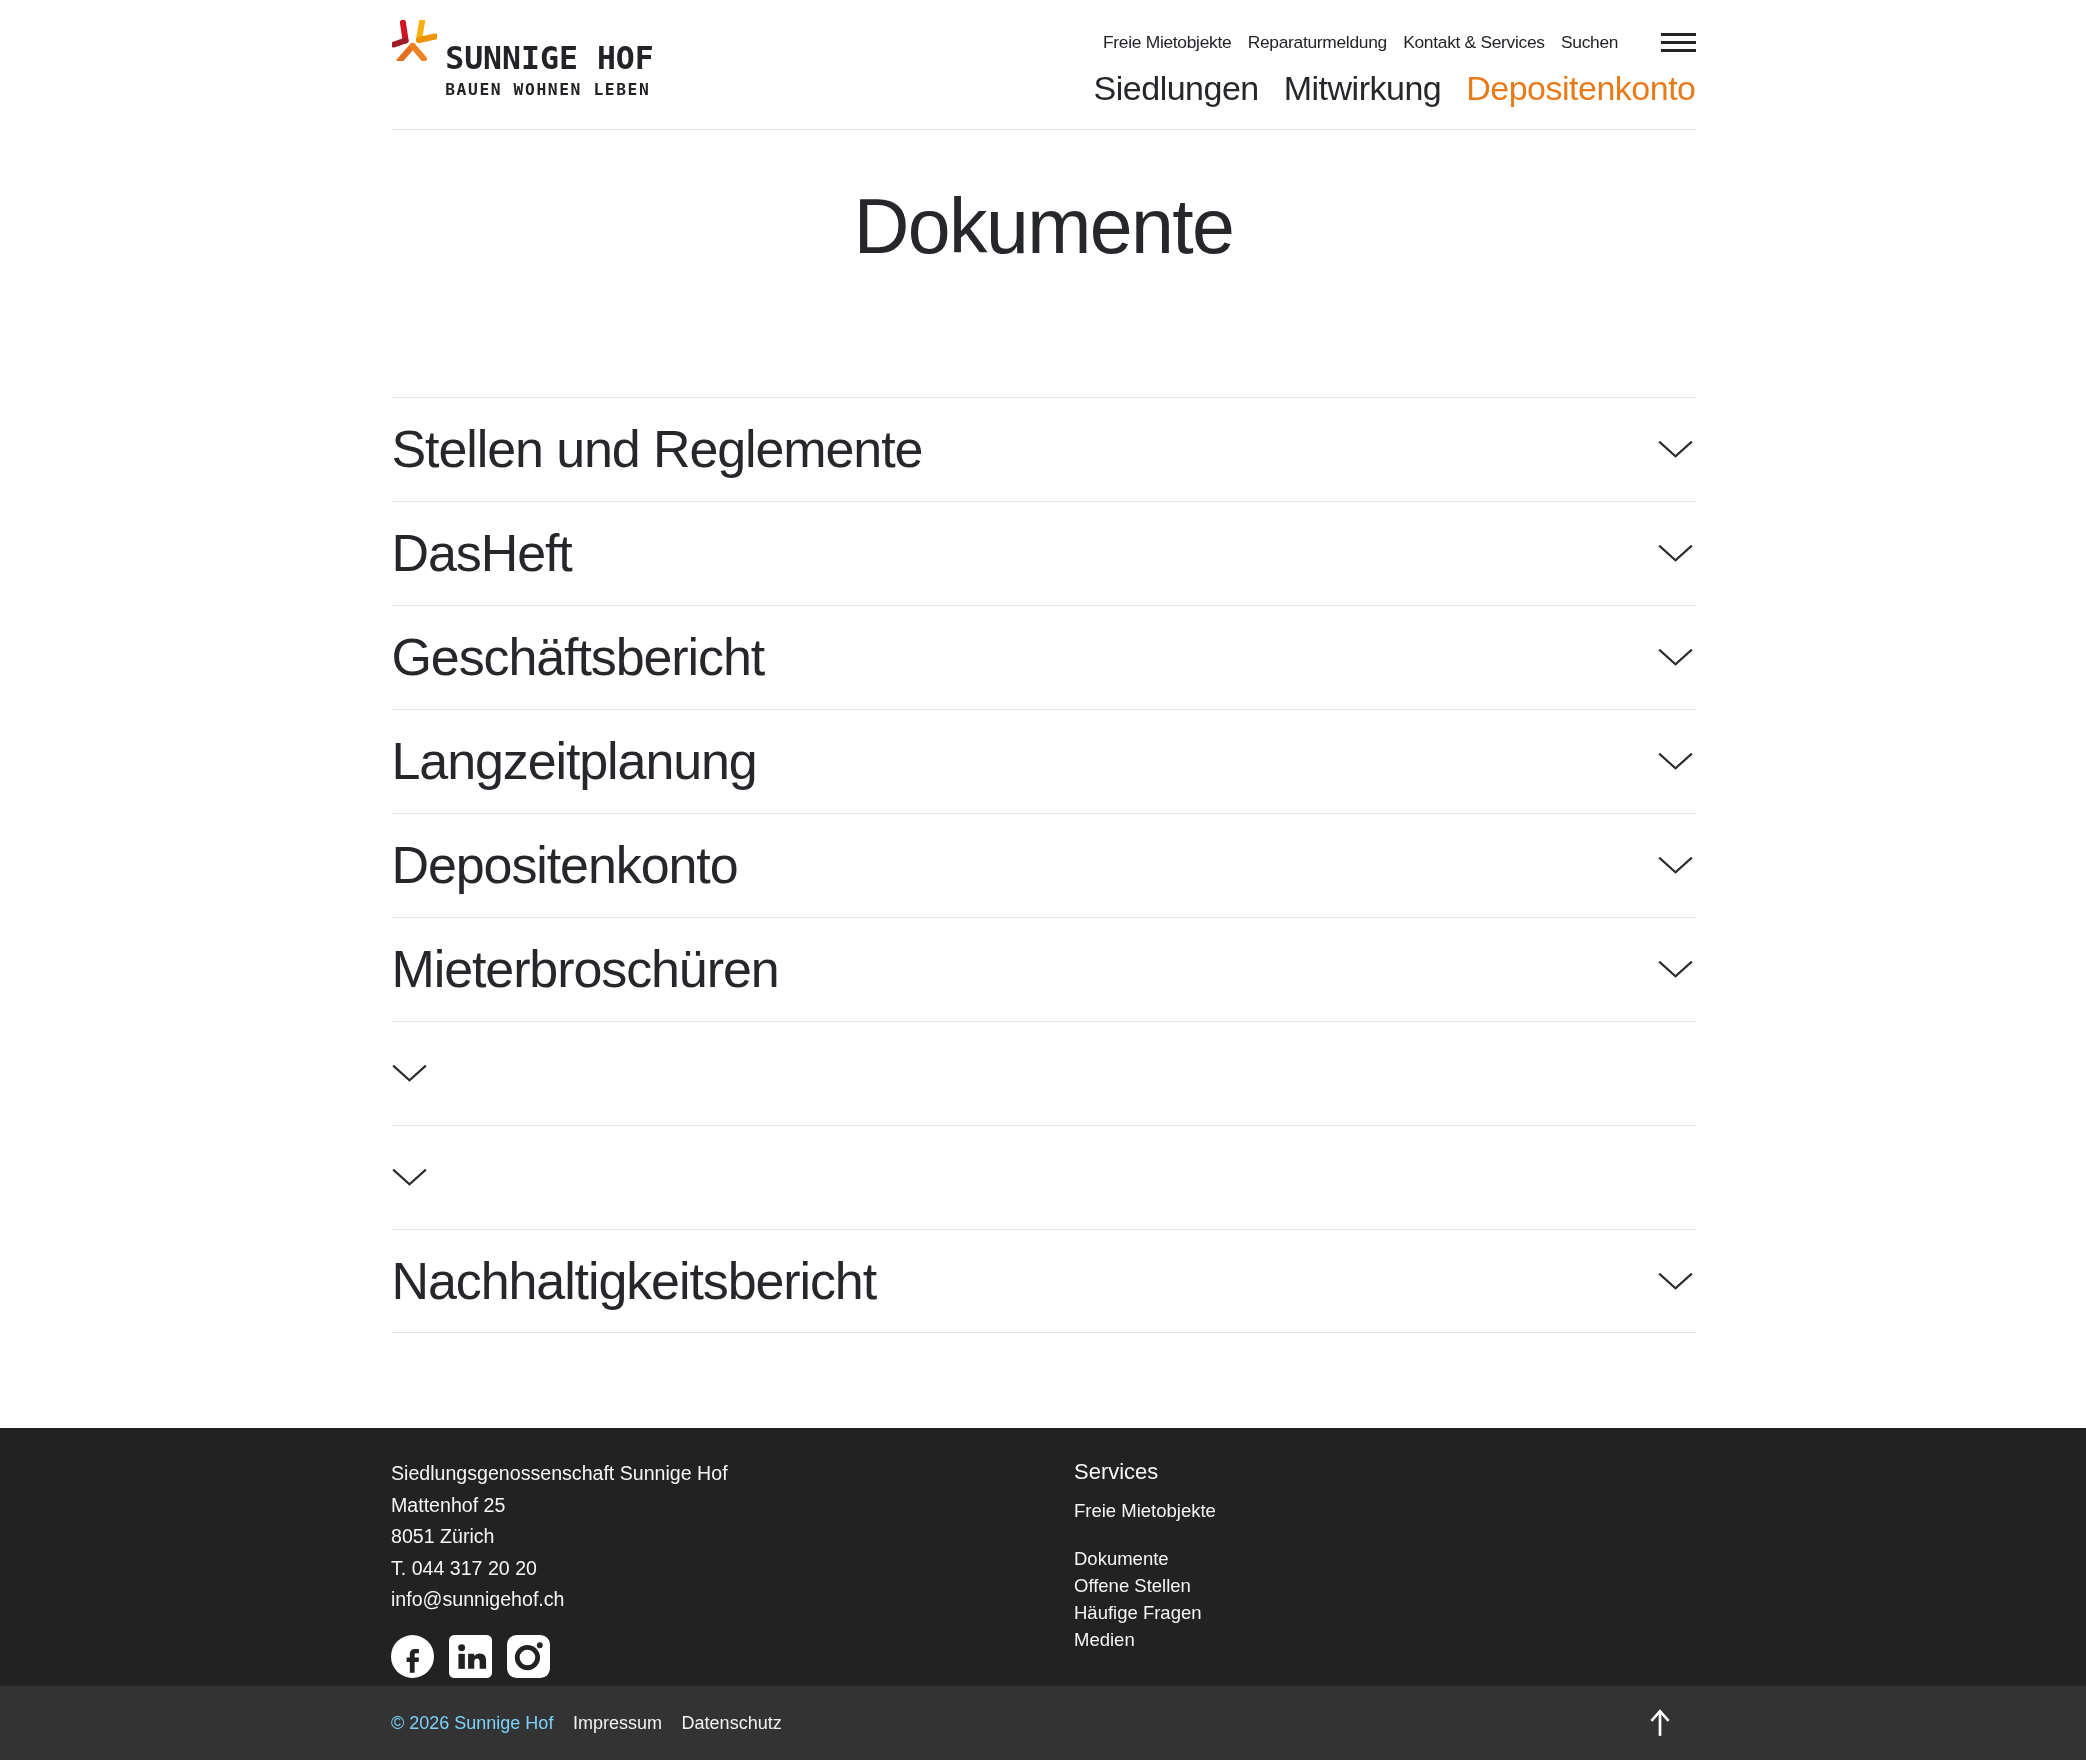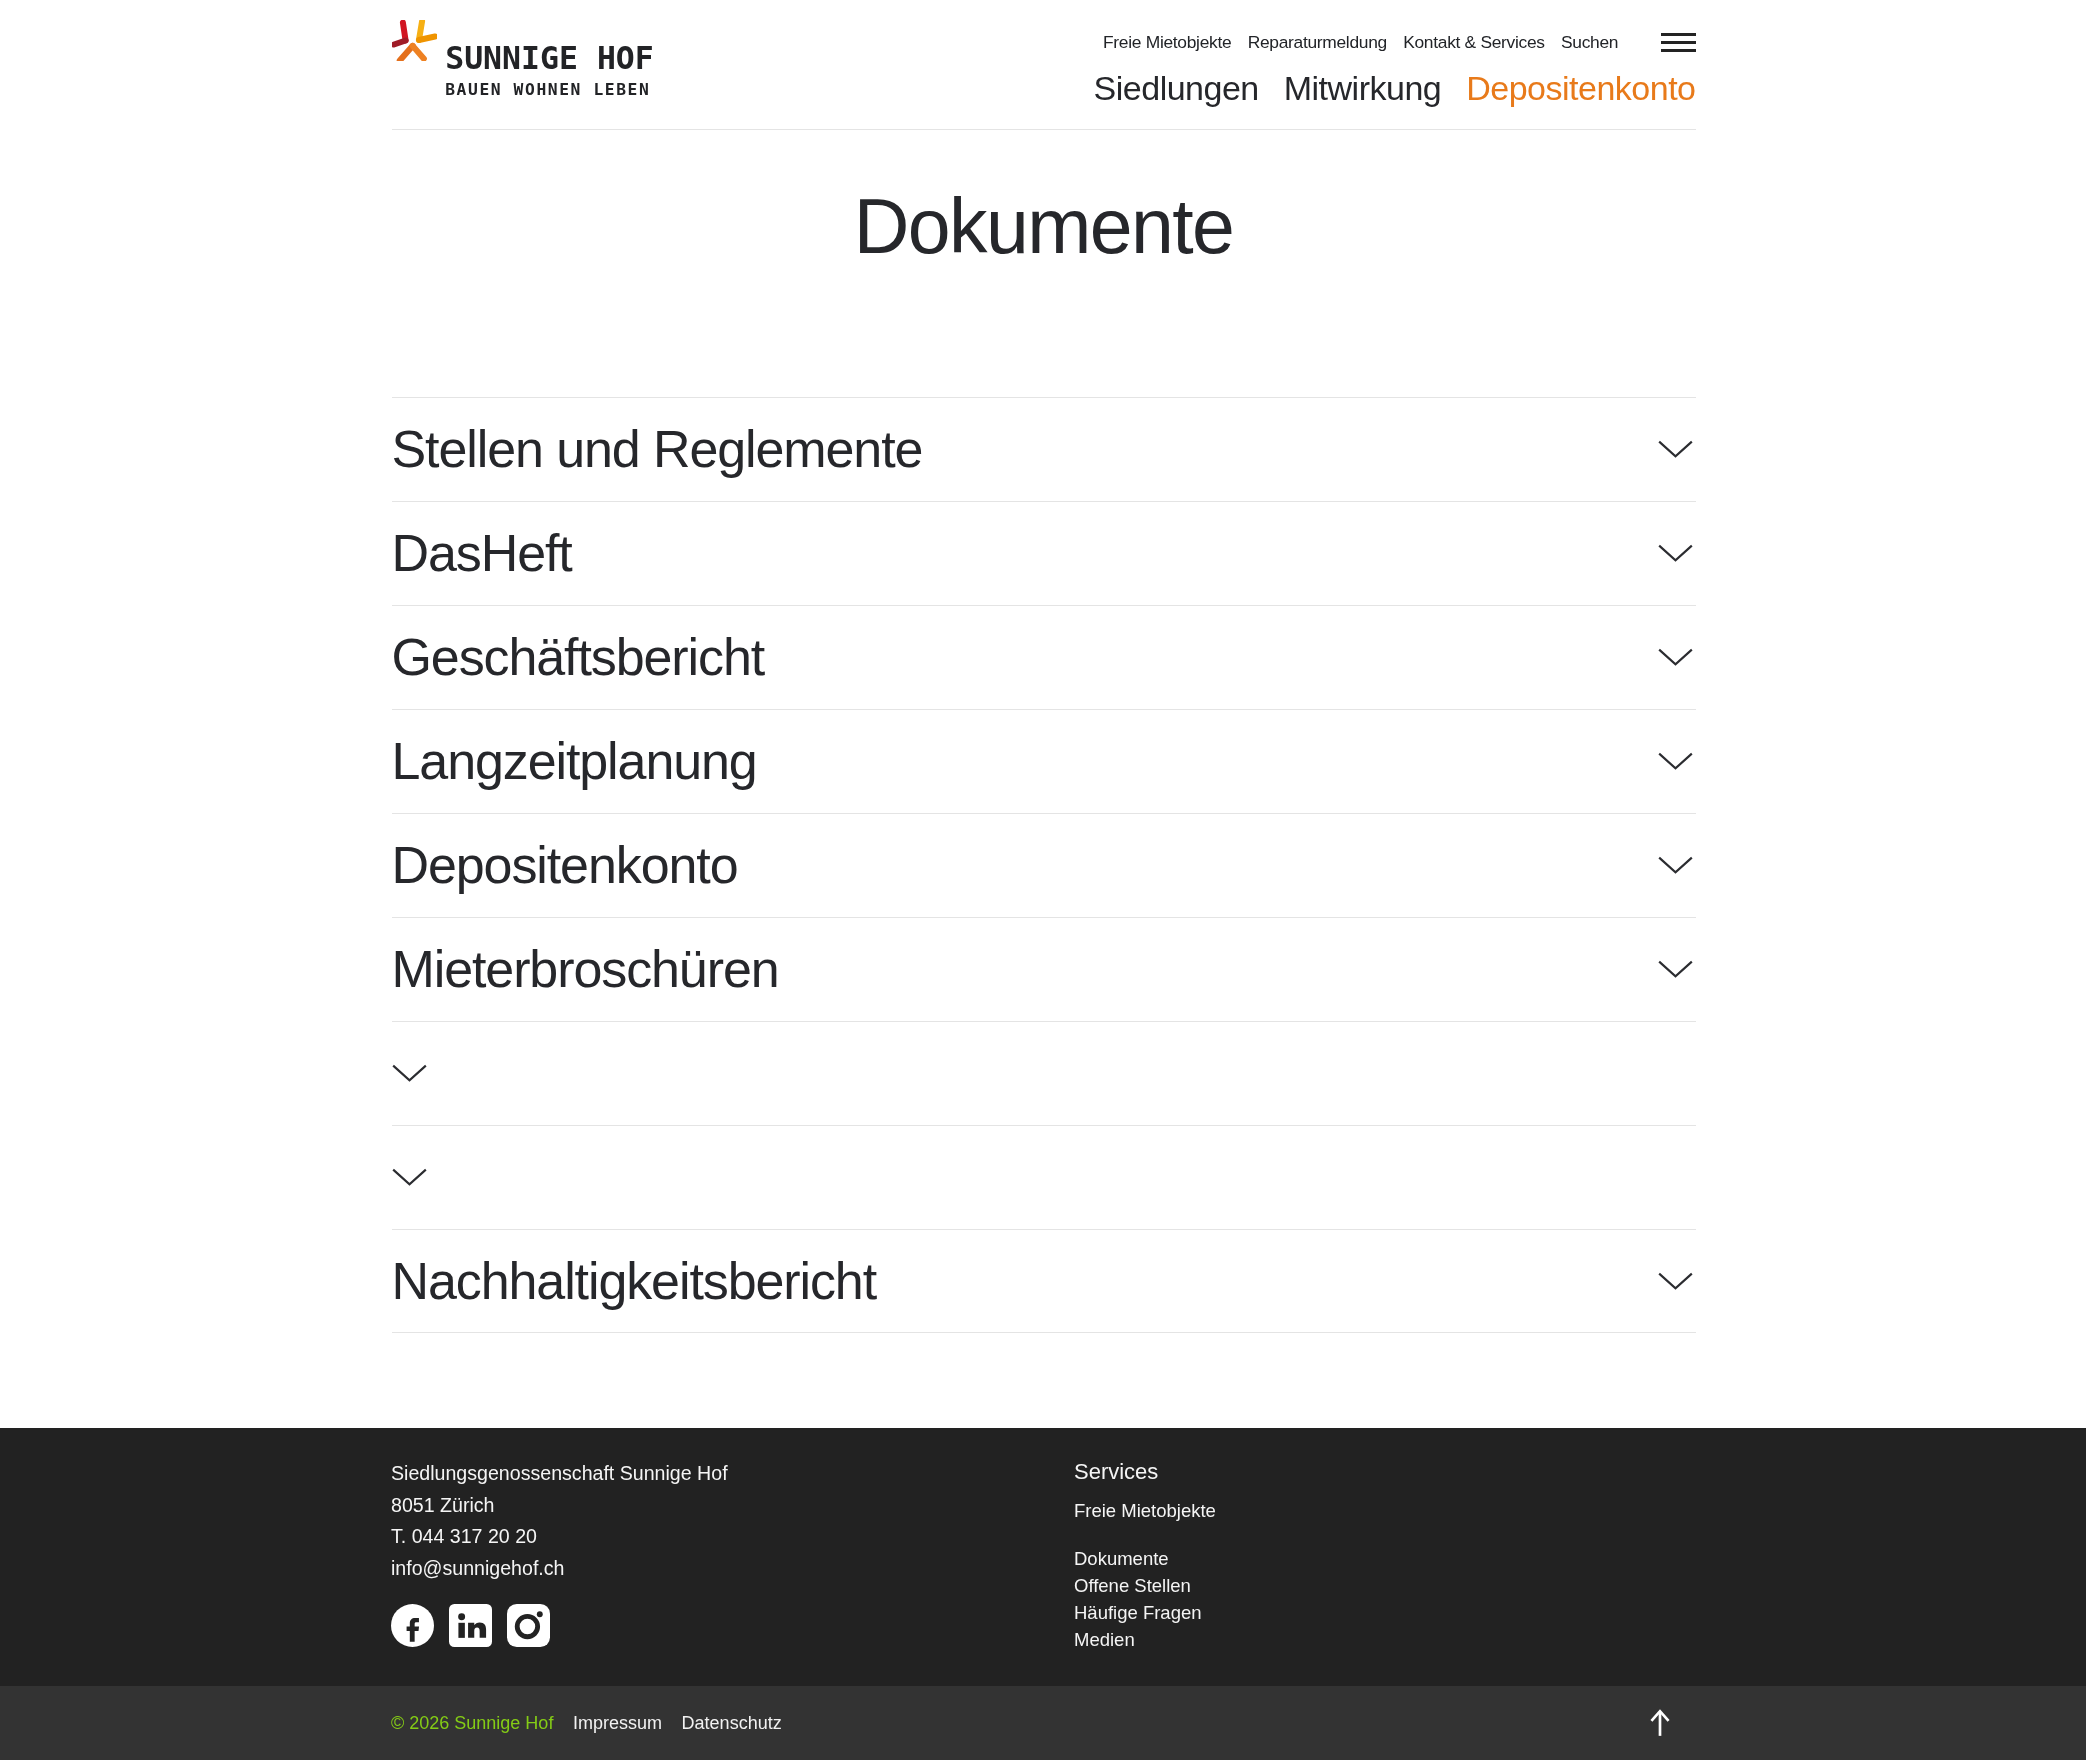--- a/index.html
+++ b/index.html
@@ -204,6 +204,7 @@
     <div class="container">
       <div class="footer-col-address">
         <div class="address-line">Siedlungsgenossenschaft Sunnige Hof</div>
+        <div class="address-line">Mattenhof 25</div>
         <div class="address-line">8051 Zürich</div>
         <a class="address-line">T. 044 317 20 20</a>
         <a class="address-line">info@sunnigehof.ch</a>

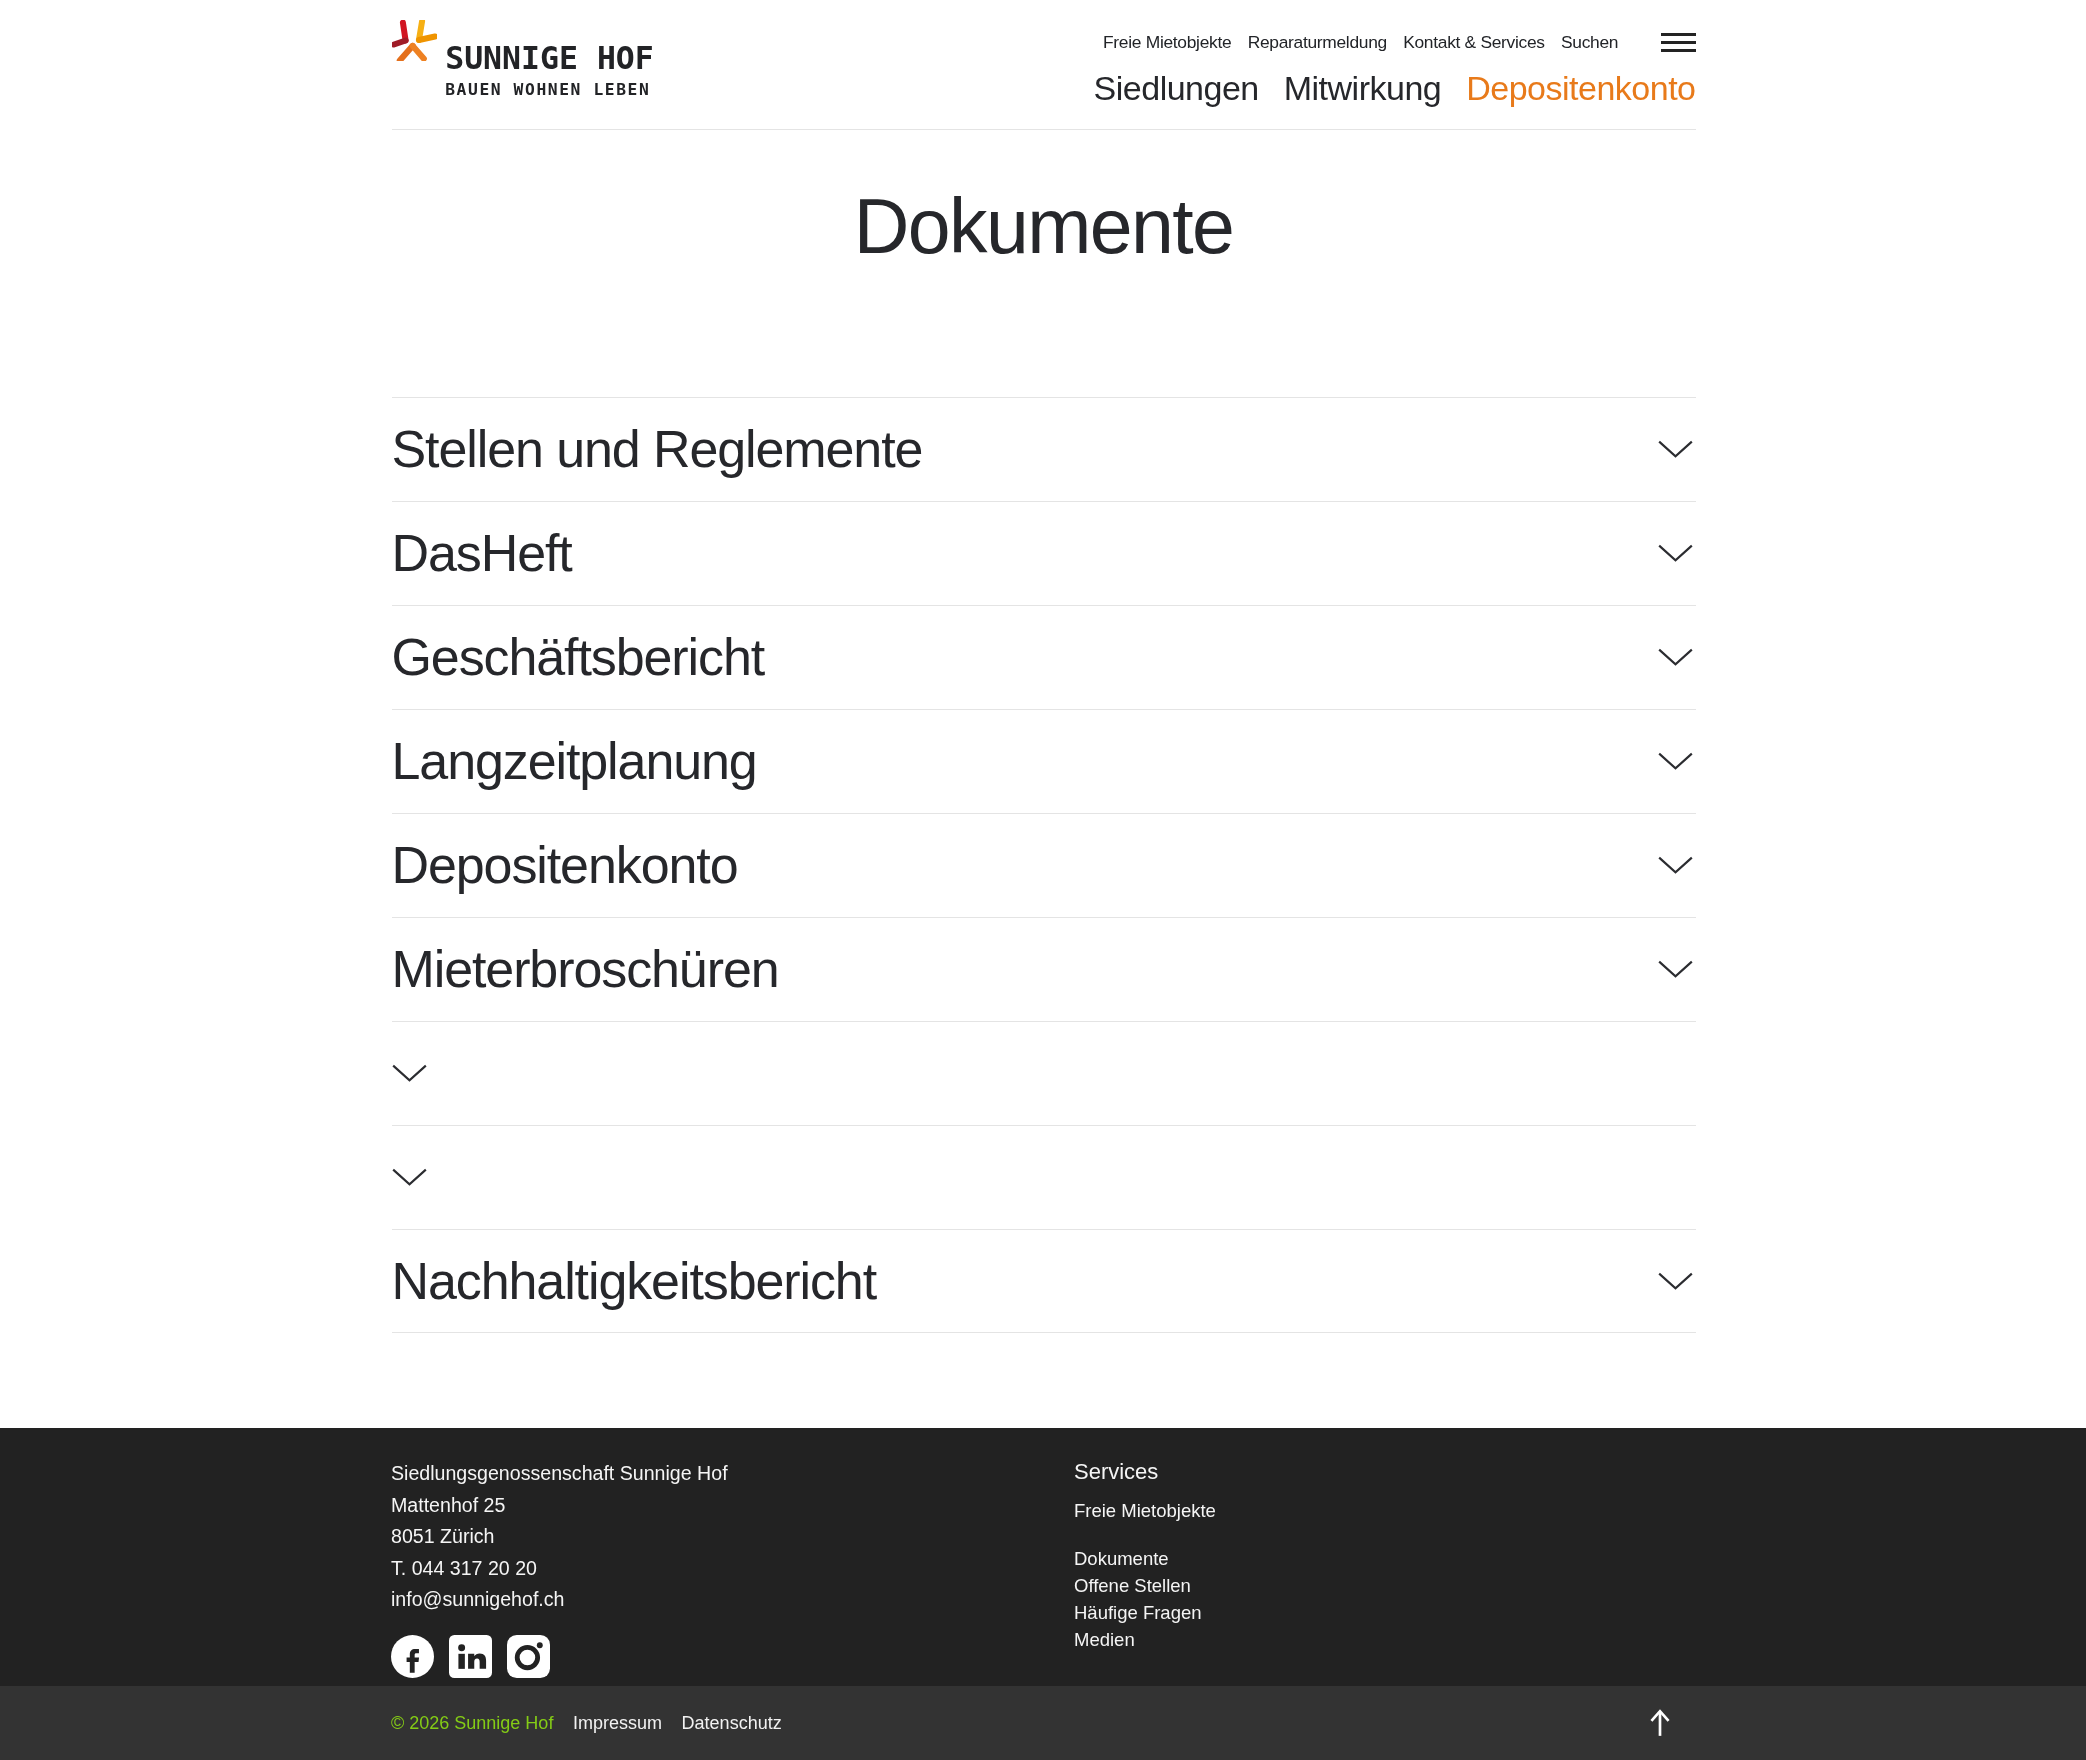--- a/index.html
+++ b/index.html
@@ -63,7 +63,7 @@
   .footer-bar { background:#333333; height:74px; }
   .footer-bar .container { height:100%; display:flex; align-items:center; justify-content:space-between; }
   .legal-left { display:flex; align-items:center; gap:19.6px; }
-  .copyright { font-size:18px; color:#84cc16;text-align:right; }
+  .copyright { font-size:18px; color:#7dd3fc;text-align:right; }
   .legal-link { font-size:18px; color:#f2f2f2; text-decoration:none; cursor:pointer; }
   .back-to-top { width:26px; height:30px; cursor:pointer; margin-right:22px; }
 </style>

